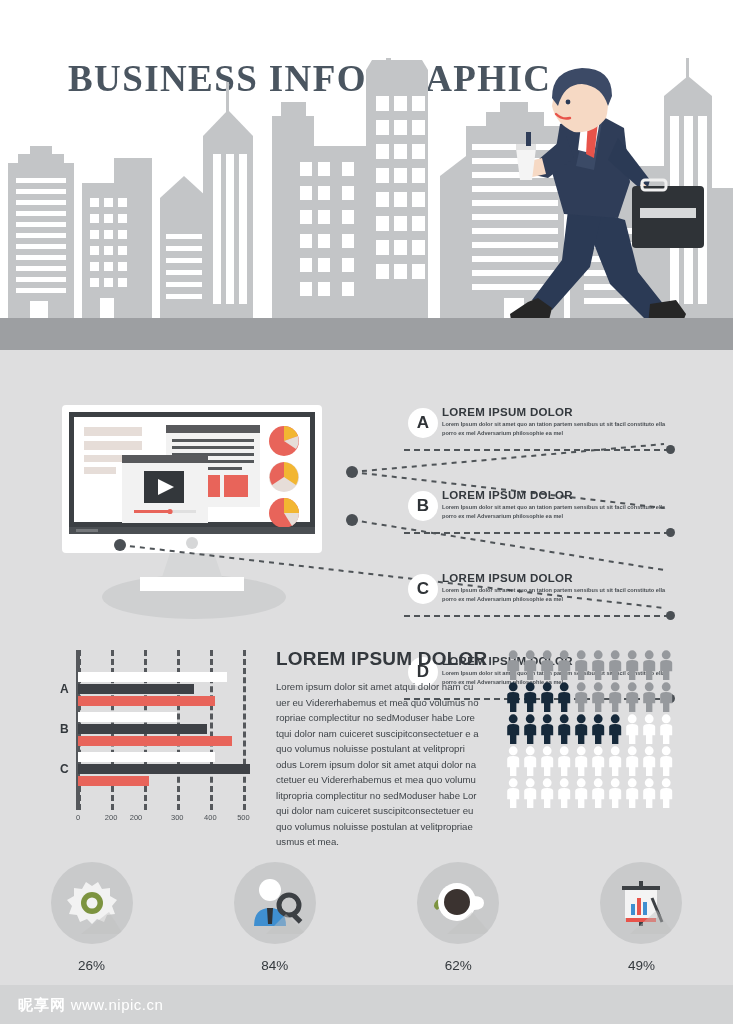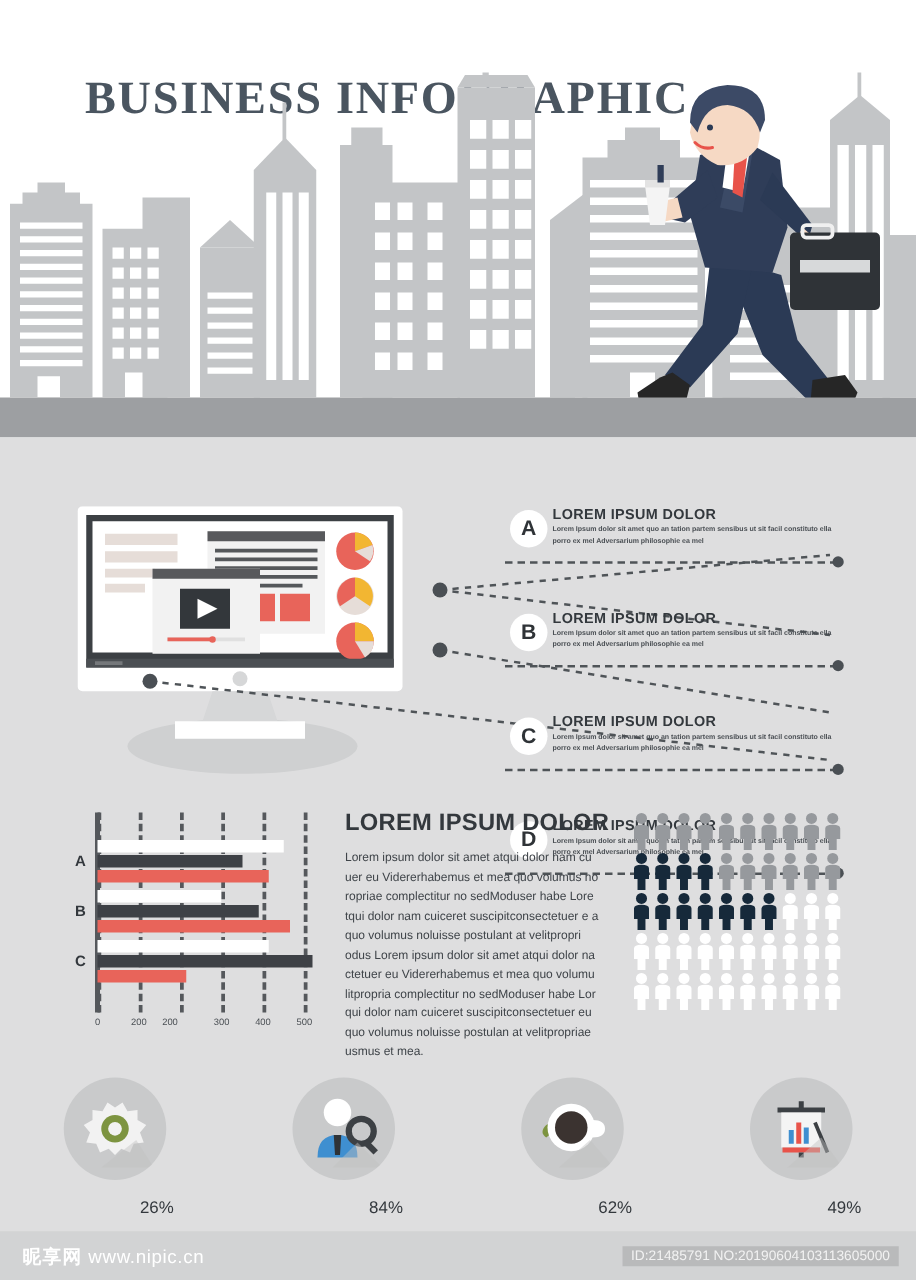--- a/index.html
+++ b/index.html
@@ -62,7 +62,7 @@
 
   
   .icons { position:absolute; left:44px; top:862px; width:645px; display:flex; justify-content:space-between; }
-  .icon-item { width:95px; text-align:right; }
+  .icon-item { width:95px; text-align:center; }
   .icon-circle { width:82px; height:82px; border-radius:50%; background:#c9cacb; margin:0 auto; position:relative; overflow:hidden; }
   .icon-pct { margin-top:14px; font-size:13.5px; color:#33383d; }
 

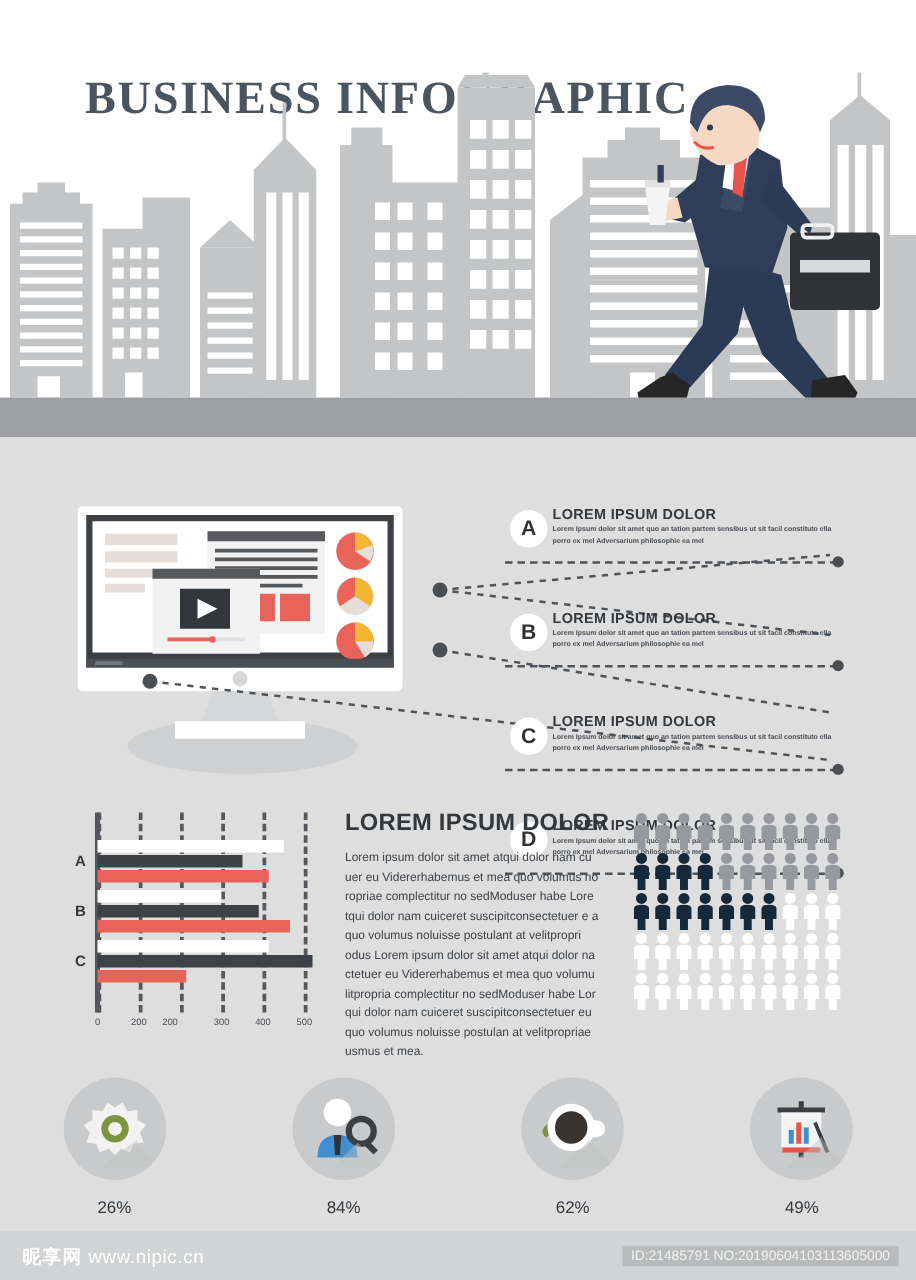--- a/index.html
+++ b/index.html
@@ -783,7 +783,6 @@
     <span class="cn">昵享网</span>
     <span>www.nipic.cn</span>
   </div>
-  <div class="footer-id">ID:21485791 NO:20190604103113605000</div>
 </div>
 
 </body></html>

